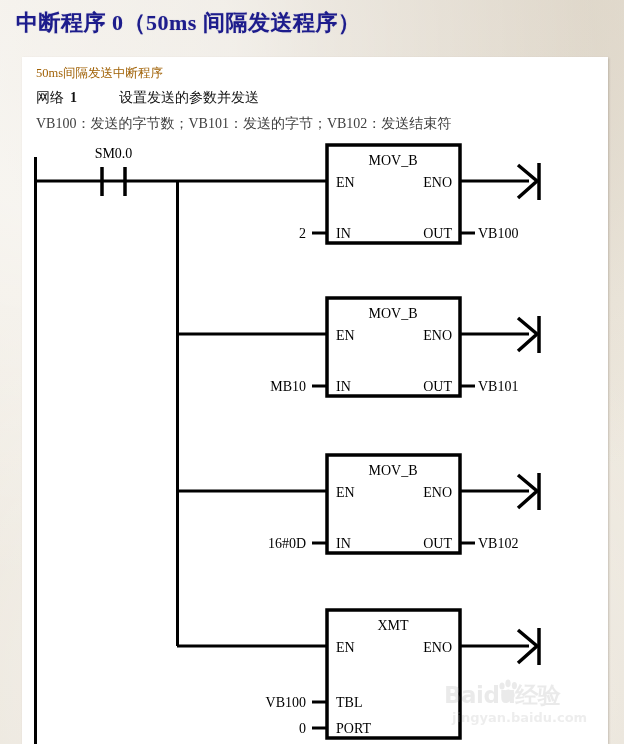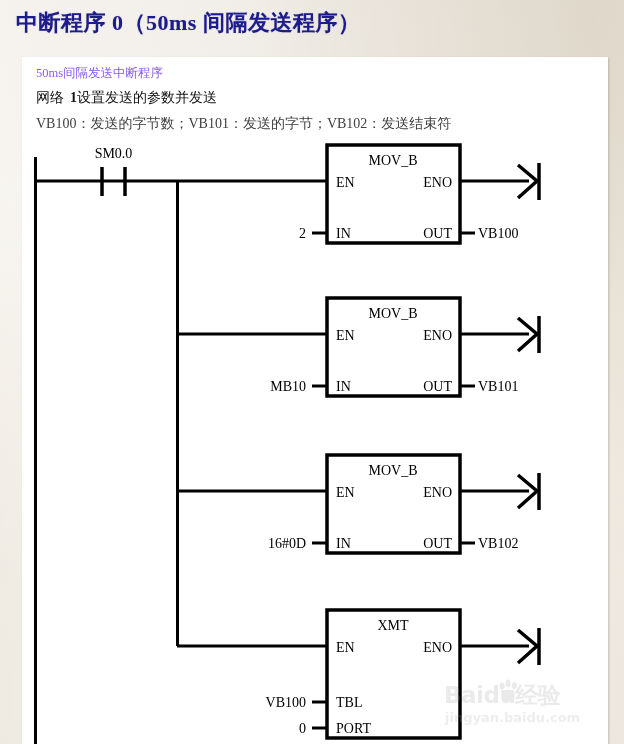--- a/index.html
+++ b/index.html
@@ -56,7 +56,7 @@
     left: 14px;
     top: 8px;
     font-size: 12.5px;
-    color: #8b5cf6;
+    color: #a16207;
     white-space: nowrap;
   }
   #hdr-network {

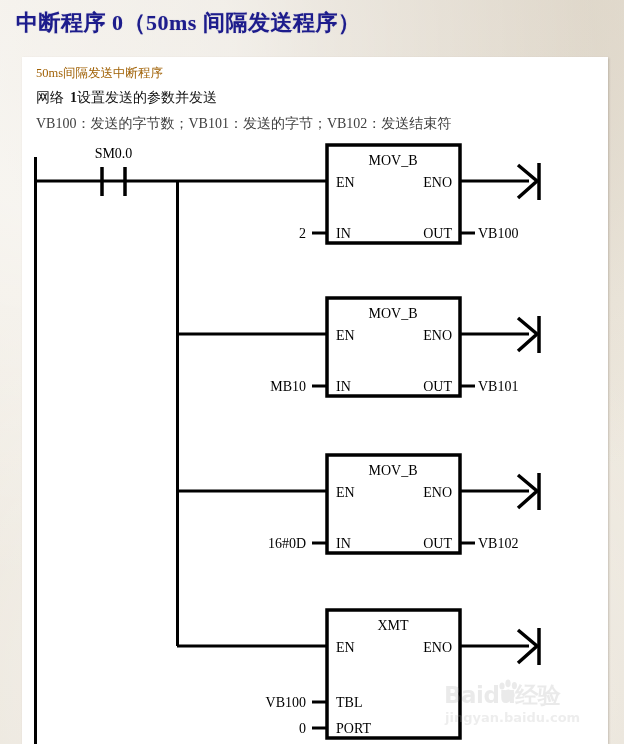--- a/index.html
+++ b/index.html
@@ -75,6 +75,7 @@
     margin-left: 6px;
   }
   #hdr-network .net-desc {
+    margin-left: 42px;
   }
   #hdr-comment {
     position: absolute;

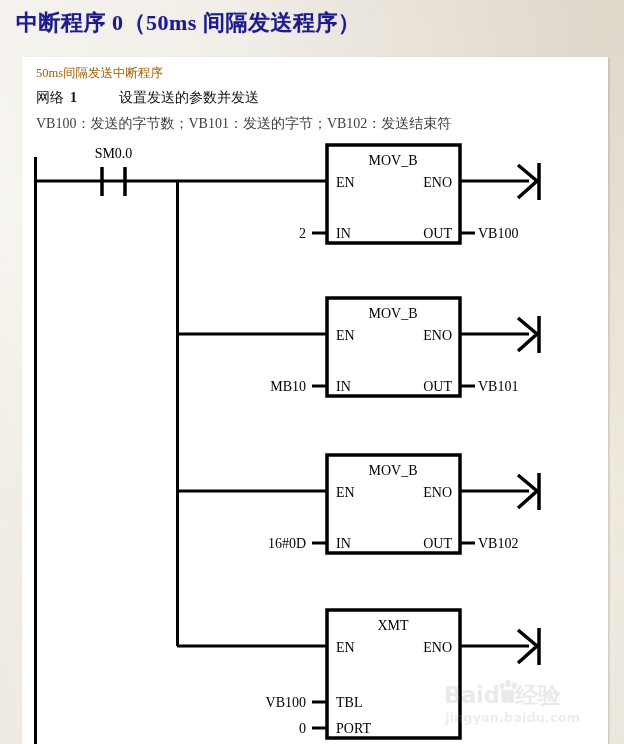--- a/index.html
+++ b/index.html
@@ -127,7 +127,7 @@
   }
   #watermark .wm-sub {
     position: absolute;
-    left: 1px;
+    left: 8px;
     top: 32px;
     font-family: "DejaVu Sans", sans-serif;
     font-size: 13px;

